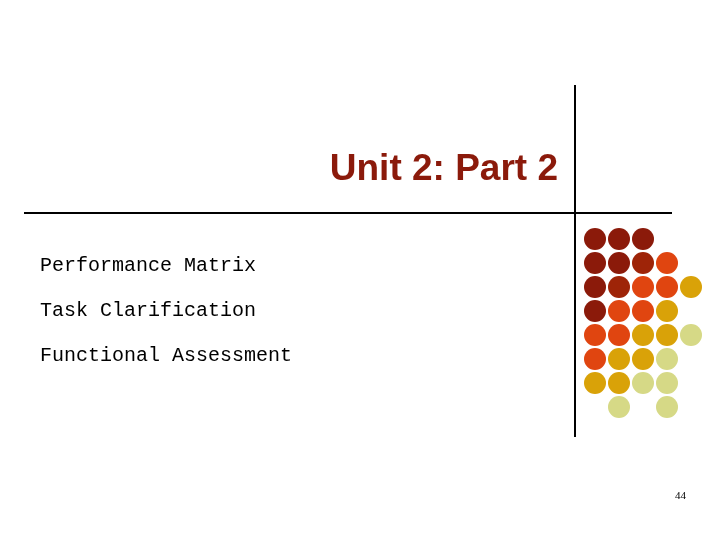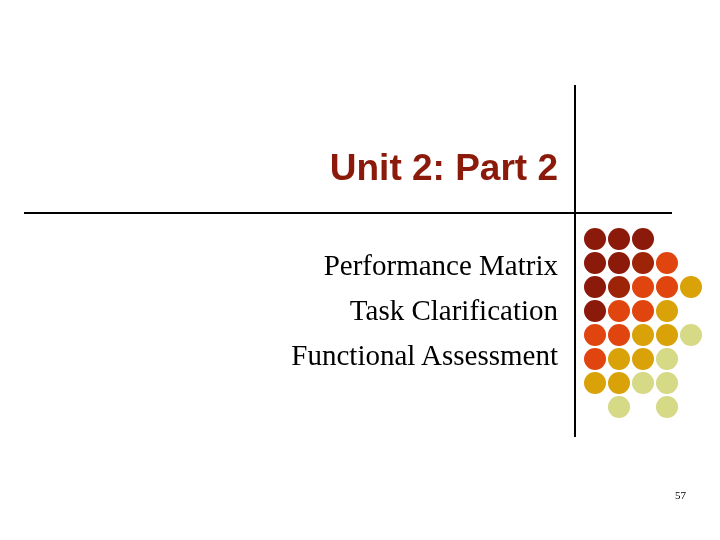--- a/index.html
+++ b/index.html
@@ -64,9 +64,8 @@
     left: 40px;
     top: 243px;
     width: 518px;
-    text-align: right;
-    font-family: Liberation Serif, serif;
-    font-size: 29px;
+    font-family: Liberation Mono, monospace;
+    font-size: 20px;
     line-height: 45px;
     color: #000000;
   }

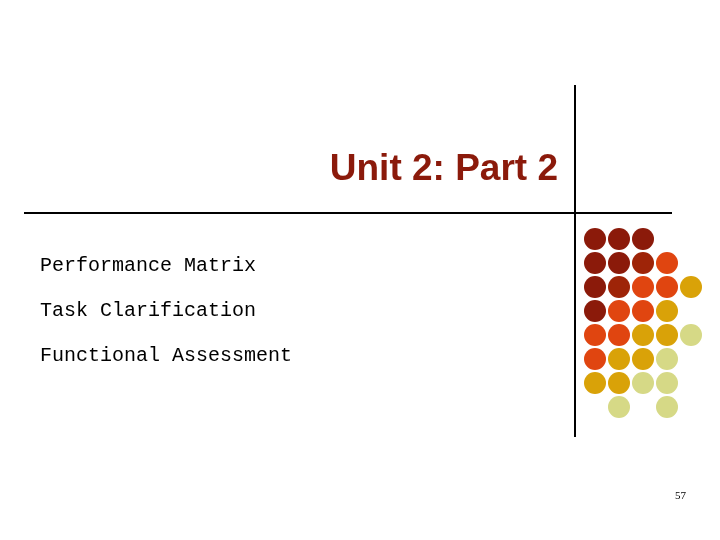--- a/index.html
+++ b/index.html
@@ -151,7 +151,7 @@
       <div class="dot" style="left: 72px; top: 168px; background: rgb(214, 217, 134);"></div>
     </div>
 
-  <div class="page-number">57</div>
+  <div class="page-number">44</div>
 
 </div>
 

